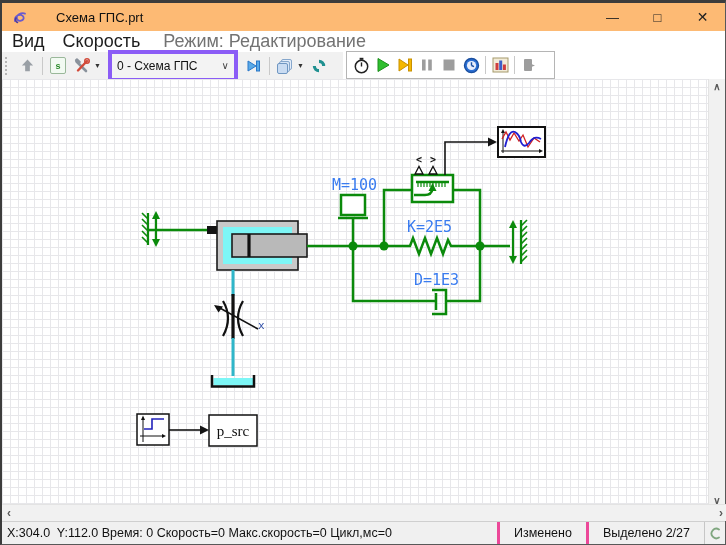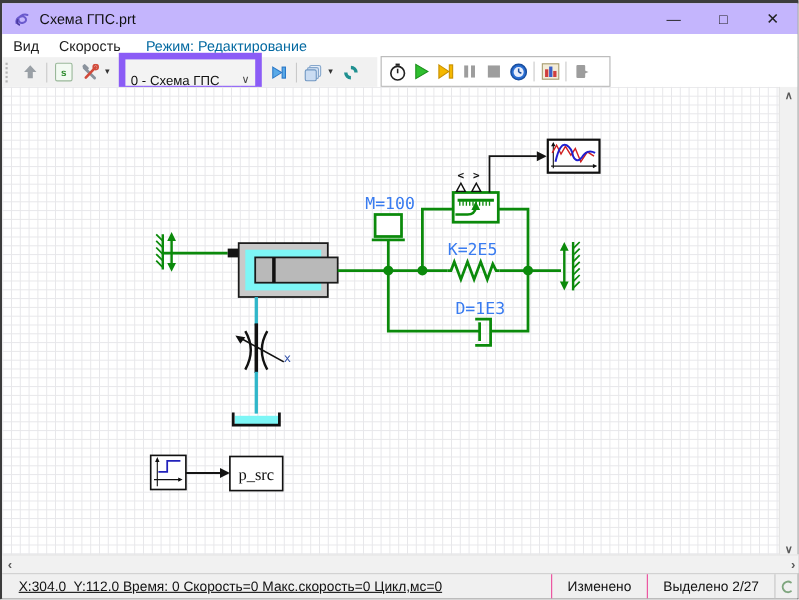--- a/index.html
+++ b/index.html
@@ -15,7 +15,7 @@
   
   .titlebar{
     position:absolute;top:0;left:0;right:0;height:28px;
-    display:flex;align-items:center;background:#c4b5fd;
+    display:flex;align-items:center;background:#fdba74;gap:20px;
   }
   .titlebar .logo{width:17px;height:17px;margin:0 8px 0 9px;flex:0 0 auto;}
   .title-text{font-size:13px;color:#111;}

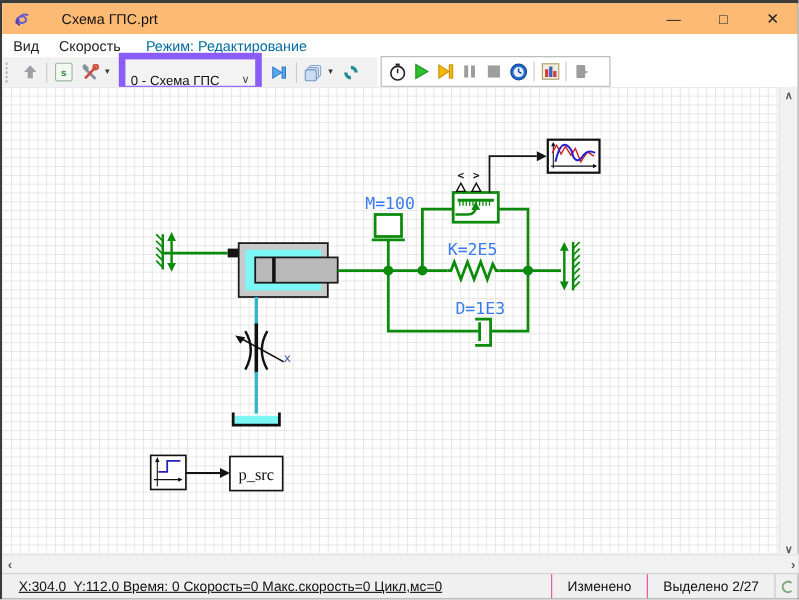--- a/index.html
+++ b/index.html
@@ -26,7 +26,7 @@
   
   .menubar{
     position:absolute;top:28px;left:0;right:0;height:21px;background:#fff;
-    display:flex;align-items:center;font-size:13px;color:#1c1c1c;
+    display:flex;align-items:center;font-size:18px;color:#1c1c1c;
   }
   .menu-item{padding:0 9px;}
   .menu-item:first-child{padding-left:10px;}

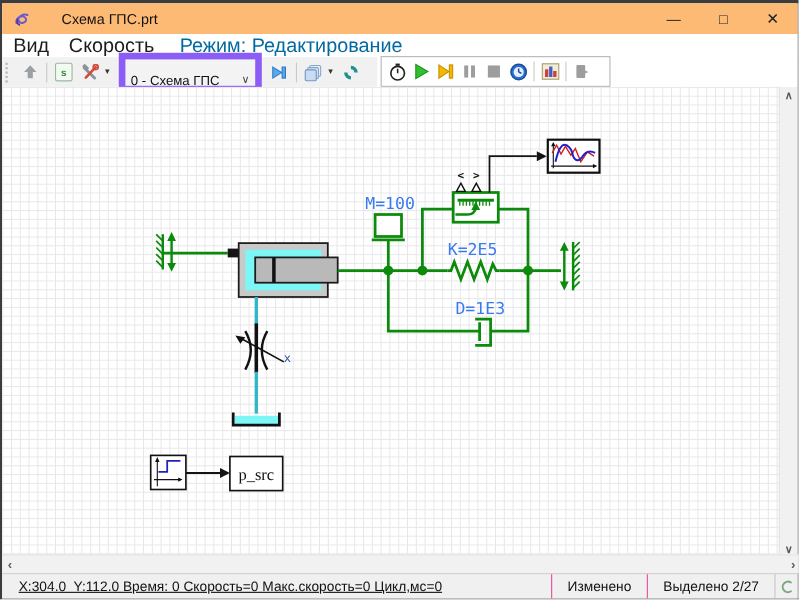--- a/index.html
+++ b/index.html
@@ -30,7 +30,7 @@
   }
   .menu-item{padding:0 9px;}
   .menu-item:first-child{padding-left:10px;}
-  .menu-mode{color:#0369a1;padding-left:14px;}
+  .menu-mode{color:#737373;padding-left:14px;}
   
   .toolbarrow{position:absolute;top:49px;left:0;right:0;height:27px;background:#fff;}
   .tstrip{position:absolute;top:0;left:0;width:341px;height:27px;background:#f1f1f1;

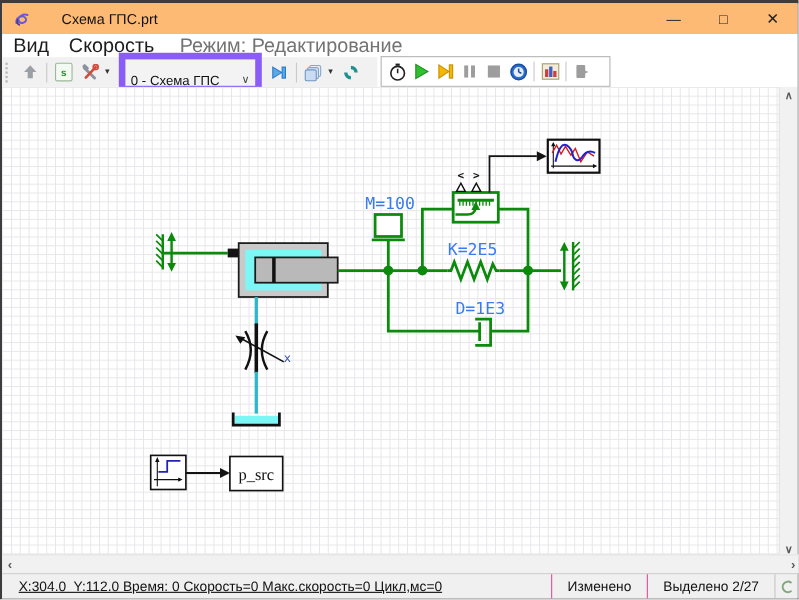--- a/index.html
+++ b/index.html
@@ -40,8 +40,8 @@
   .tsep{width:1px;height:18px;background:#c9c9c9;margin:0 3px;}
   .dd-arrow{font-size:7px;color:#333;margin:0 3px 0 0;}
   .combobox{
-    width:130px;height:20px;border:6px solid #8b5cf6;background:#f3f3f3;
-    display:flex;font-size:12px;color:#111;padding:12px 5px;margin:0 4px;
+    width:130px;height:20px;border:4px solid #8b5cf6;background:#f3f3f3;
+    display:flex;align-items:center;font-size:12px;color:#111;padding:12px 5px;margin:0 4px;
     box-sizing:border-box;
   }
   .combobox .chev{margin-left:auto;font-size:10px;color:#444;}

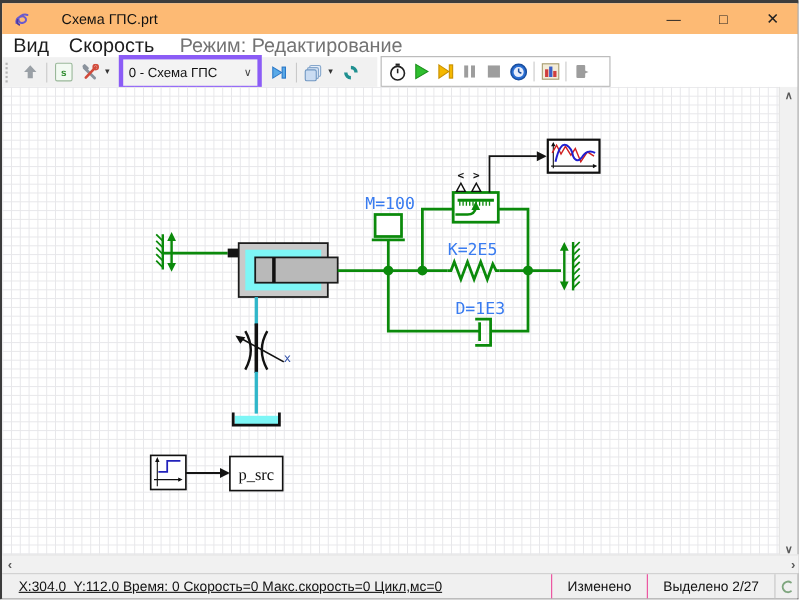--- a/index.html
+++ b/index.html
@@ -82,7 +82,7 @@
     border-top:1px solid #cfcfcf;display:flex;align-items:center;font-size:12.5px;color:#111;
     box-sizing:border-box;
   }
-  .sb-info{padding-left:15px;white-space:pre;text-decoration:underline;}
+  .sb-info{padding-left:5px;white-space:pre;}
   .sb-right{margin-left:auto;display:flex;align-items:center;height:100%;}
   .sb-sec{display:flex;align-items:center;justify-content:center;height:100%;
     border-left:1px solid #ec4899;padding:0 14px;white-space:pre;}

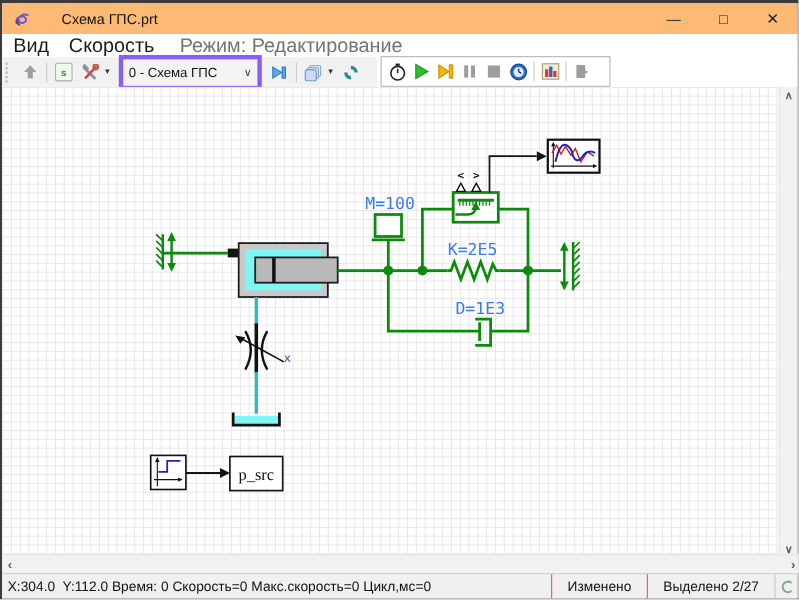--- a/index.html
+++ b/index.html
@@ -85,7 +85,7 @@
   .sb-info{padding-left:5px;white-space:pre;}
   .sb-right{margin-left:auto;display:flex;align-items:center;height:100%;}
   .sb-sec{display:flex;align-items:center;justify-content:center;height:100%;
-    border-left:1px solid #ec4899;padding:0 14px;white-space:pre;}
+    border-left:3px solid #ec4899;padding:0 14px;white-space:pre;}
   .sb-logo{width:20px;display:flex;align-items:center;justify-content:center;height:100%;
     border-left:1px solid #c6c6c6;}
 </style>

